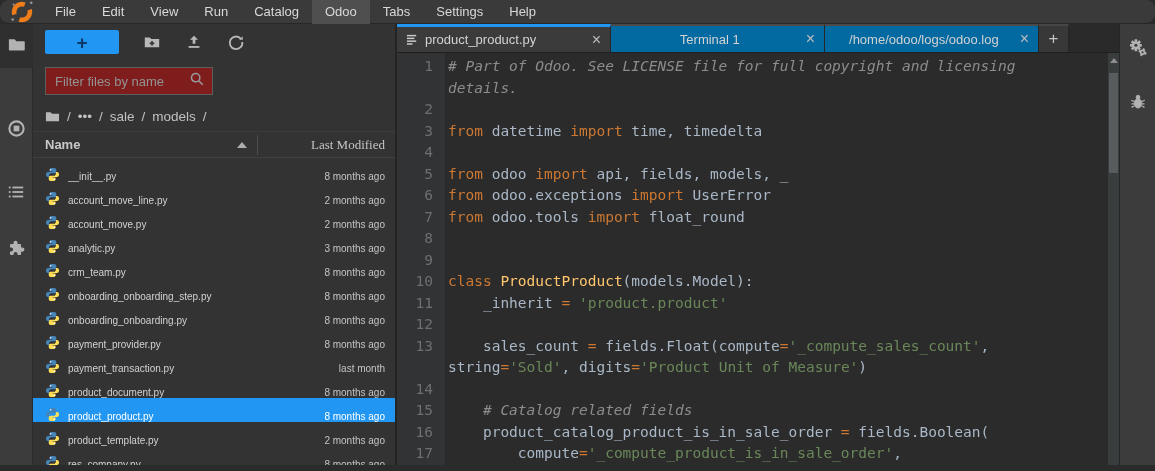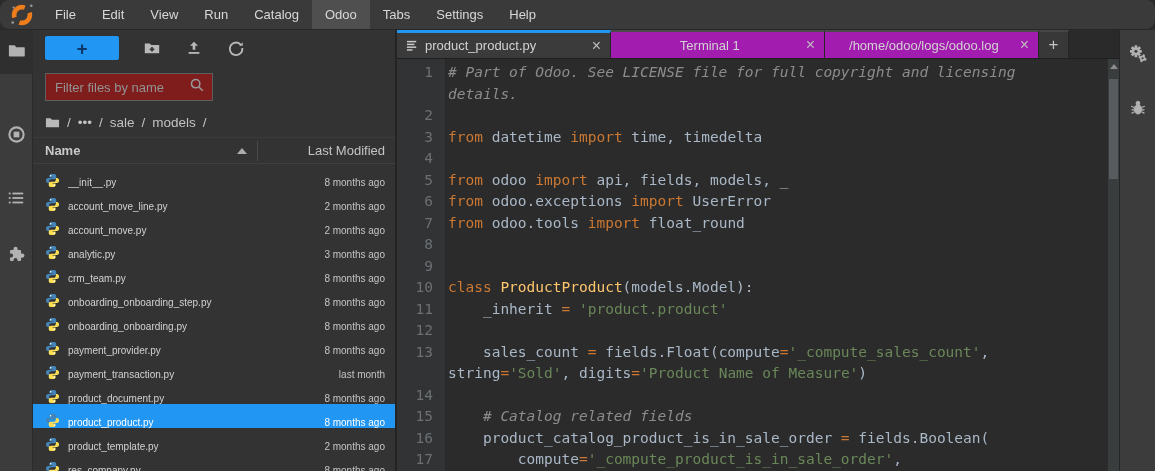--- a/index.html
+++ b/index.html
@@ -7,7 +7,7 @@
     background:#2b2b2b; font-family:"Liberation Sans", sans-serif; }
 
   
-  #menubar { height:30px; background:#3a3a3a; display:flex; align-items:center;
+  #menubar { height:24px; background:#3a3a3a; display:flex; align-items:center;
     color:#d8d8d8; font-size:13px; border-bottom:1px solid #272727;border-radius:9px; }
   #logo { width:27px; height:27px; margin:0 7px 0 8px; display:flex; align-items:center; justify-content:center; }
   .menu-item { padding:0 13px; line-height:29px; cursor:default; }

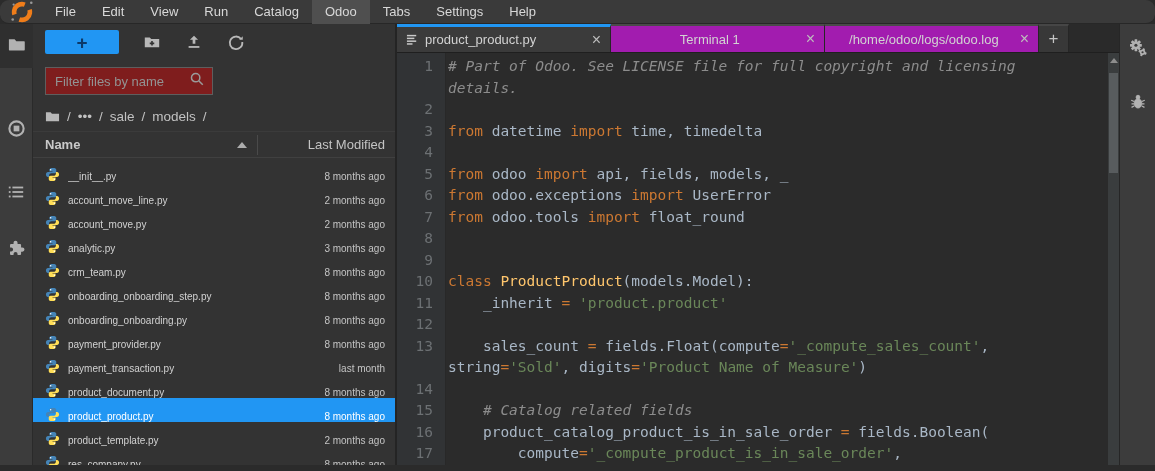--- a/index.html
+++ b/index.html
@@ -61,7 +61,7 @@
   #editor-col { flex:1; display:flex; flex-direction:column; background:#2b2b2b; min-width:0; }
   #tab-bar { height:29px; background:#2a2a2a; display:flex; border-bottom:1px solid #1f1f1f; flex:none; }
   .tab { width:214px; flex:none; display:flex; align-items:center; padding:0 9px;
-    background:#a21caf; border-right:1px solid #262626; border-top:2px solid #4a4a4a;
+    background:#0369a1; border-right:1px solid #262626; border-top:2px solid #4a4a4a;
     font-size:13px; color:#d2d2d2; }
   .tab.active { background:#3b3b3b; border-top:3px solid var(--accent); }
   .tab-icon { margin-right:6px; display:flex; color:#c9c9c9; }

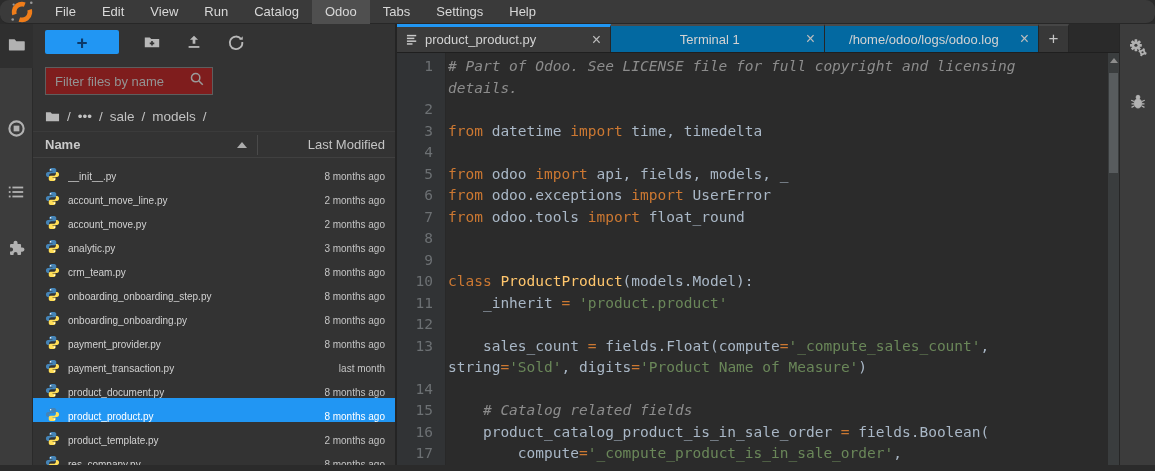--- a/index.html
+++ b/index.html
@@ -47,7 +47,7 @@
   .sort-tri { width:0; height:0; border-left:5px solid transparent; border-right:5px solid transparent;
     border-bottom:6px solid #adadad; margin-left:auto; margin-right:10px; }
   .hdr-div { width:1px; height:20px; background:#4a4a4a; }
-  .hdr-mod { width:137px; text-align:right; padding-right:10px; font-weight:normal; color:#c4c4c4; }
+  .hdr-mod { width:137px; text-align:right; padding-right:10px; font-weight:normal; color:#c4c4c4;font-family:Liberation Serif, serif; }
   #file-list { flex:1; overflow:hidden; }
   .file-row { height:24px; display:flex; align-items:flex-end; padding-left:12px;
     font-size:10px; color:#d2d2d2; }

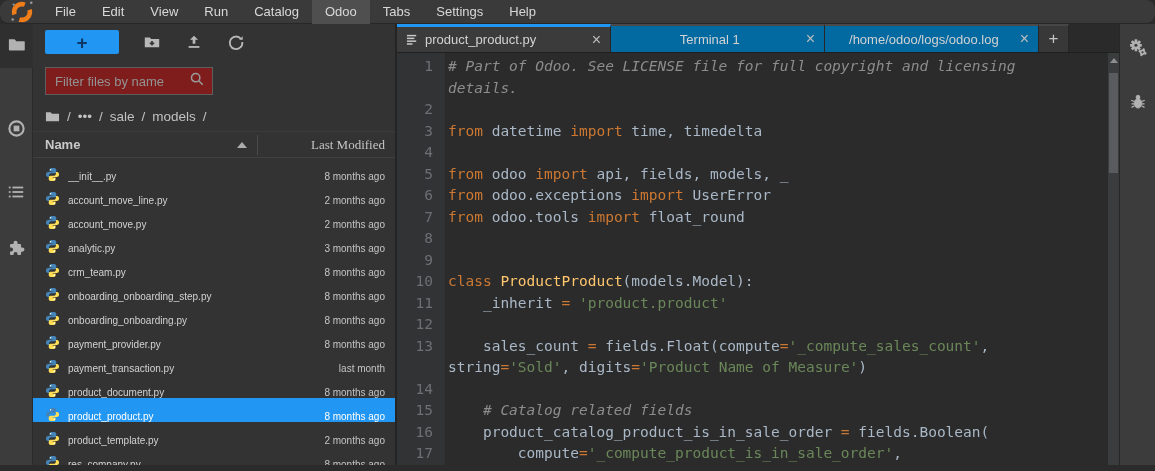--- a/index.html
+++ b/index.html
@@ -470,7 +470,7 @@
           </div>
           <div class="code-line">
             <span class="ln"></span>
-            <span class="ct"><span>string</span><span class="tok-op">=</span><span class="tok-str">'Sold'</span><span>, digits</span><span class="tok-op">=</span><span class="tok-str">'Product Name of Measure'</span><span>)</span></span>
+            <span class="ct"><span>string</span><span class="tok-op">=</span><span class="tok-str">'Sold'</span><span>, digits</span><span class="tok-op">=</span><span class="tok-str">'Product Unit of Measure'</span><span>)</span></span>
           </div>
           <div class="code-line">
             <span class="ln">14</span>

